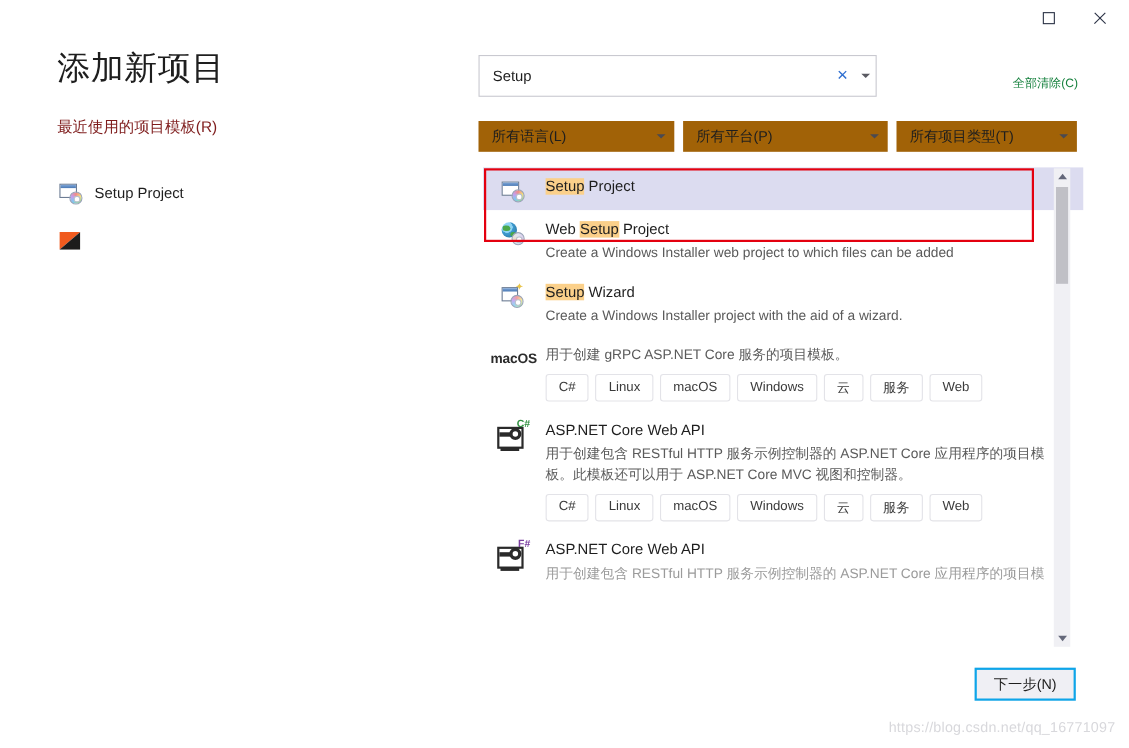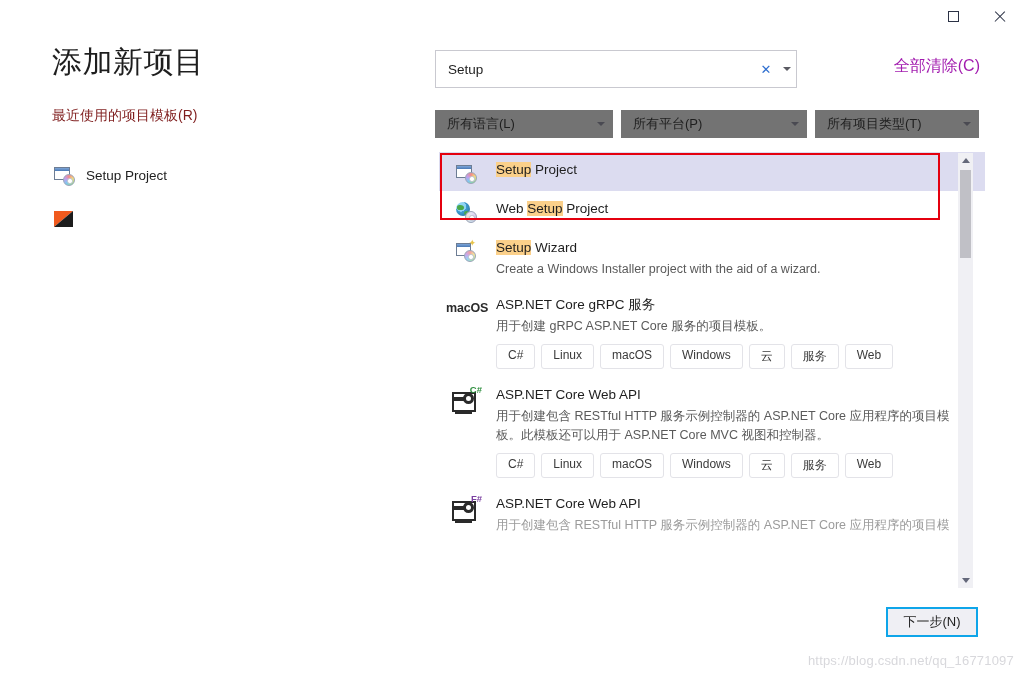--- a/index.html
+++ b/index.html
@@ -222,8 +222,8 @@
     border-top: 4px solid #5a5a62;
   }
   .clear-all {
-    position: absolute; right: 46px; top: 24px;
-    font-size: 16px; color: #a21caf; cursor: pointer;
+    position: absolute; right: 46px; top: 36px;
+    font-size: 11px; color: #15803d; cursor: pointer;
   }
 
   .filters {

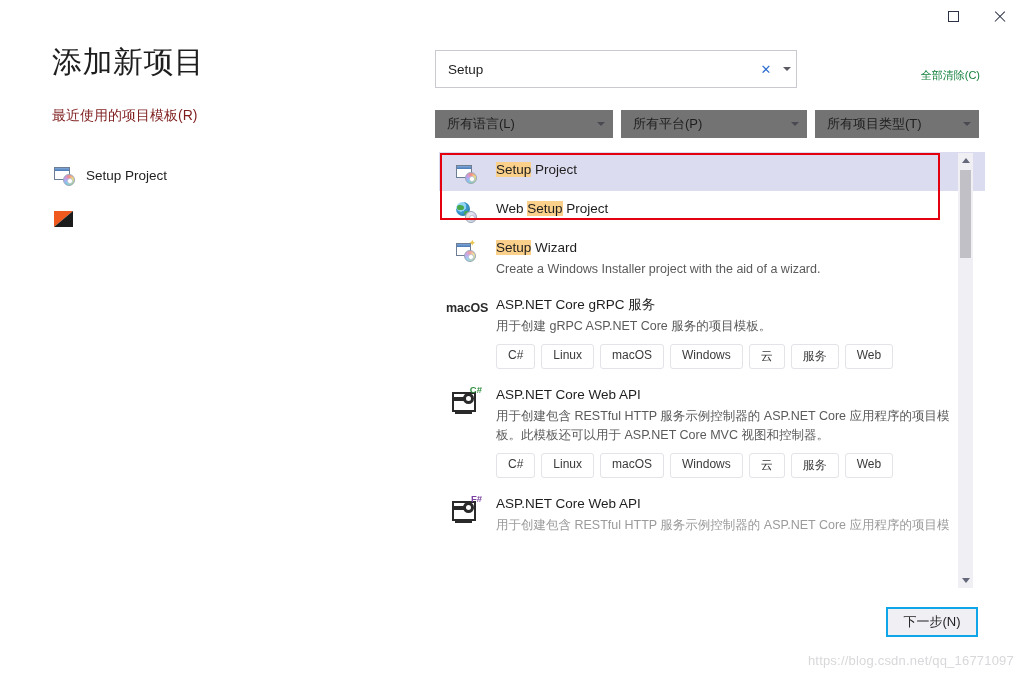--- a/index.html
+++ b/index.html
@@ -231,7 +231,7 @@
   }
   .filter {
     position: absolute; top: 0; height: 28px;
-    background: #737373;
+    background: #a16207;
     display: flex; align-items: center; justify-content: space-between;
     padding: 0 8px 0 12px; cursor: default;
     font-size: 13px; color: #1e1e1e;

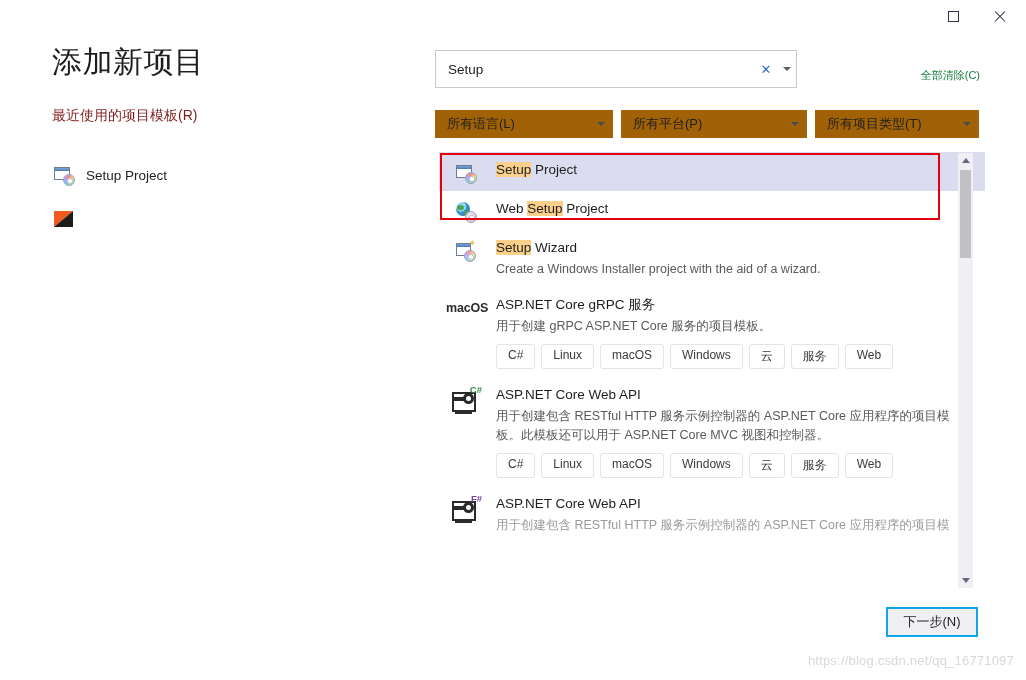--- a/index.html
+++ b/index.html
@@ -405,6 +405,7 @@
           </div>
           <div class="text-cell">
             <div class="row-title">Web <span class="hl">Setup</span> Project</div>
+            <div class="row-desc">Create a Windows Installer web project to which files can be added</div>
           </div>
         </div>
         <div class="listrow">

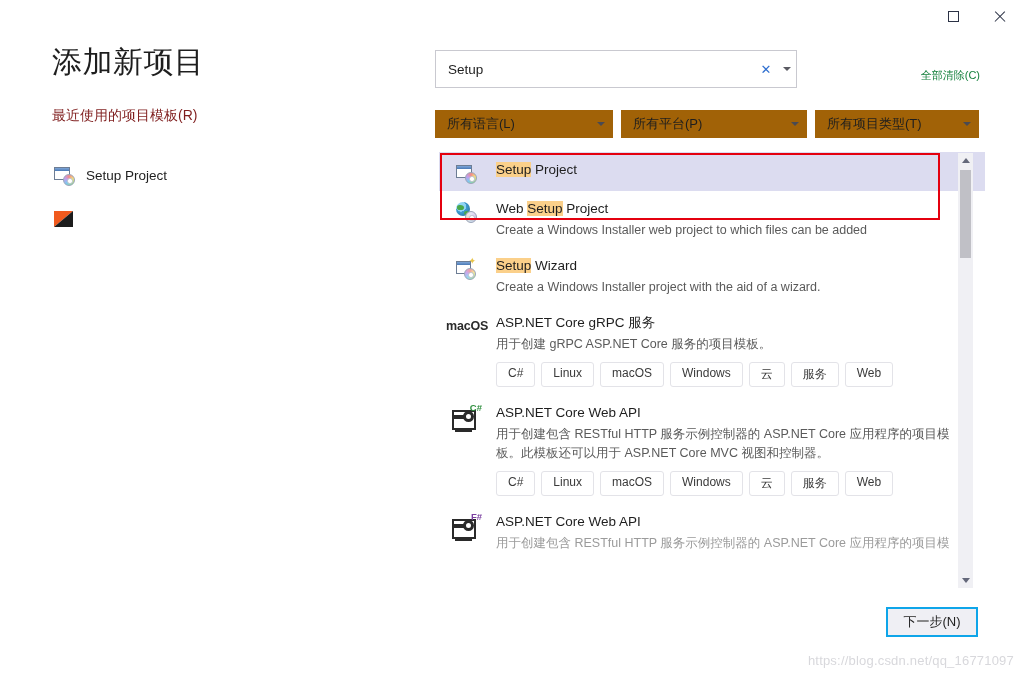--- a/index.html
+++ b/index.html
@@ -426,7 +426,6 @@
             <span class="ico ico-grpc">macOS</span>
           </div>
           <div class="text-cell">
-            <div class="row-title">ASP.NET Core gRPC 服务</div>
             <div class="row-desc">用于创建 gRPC ASP.NET Core 服务的项目模板。</div>
             <div class="tags">
               <span class="tag">C#</span>

